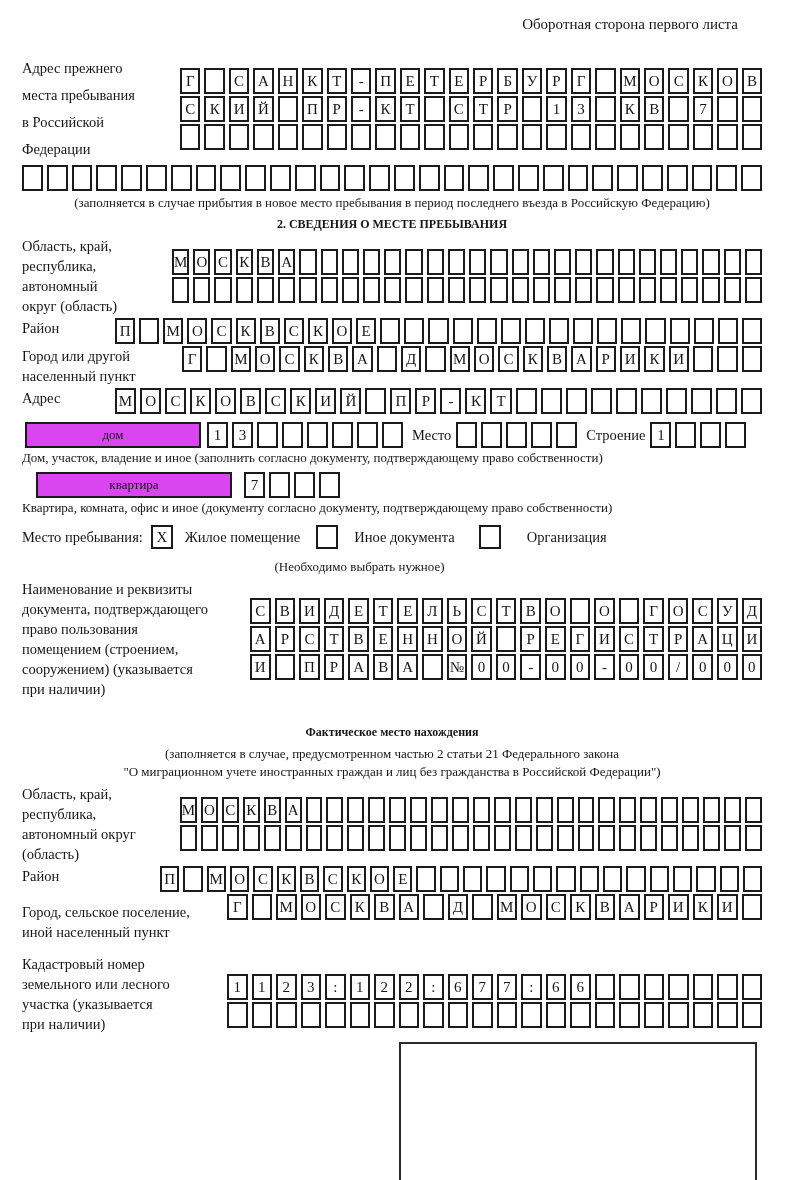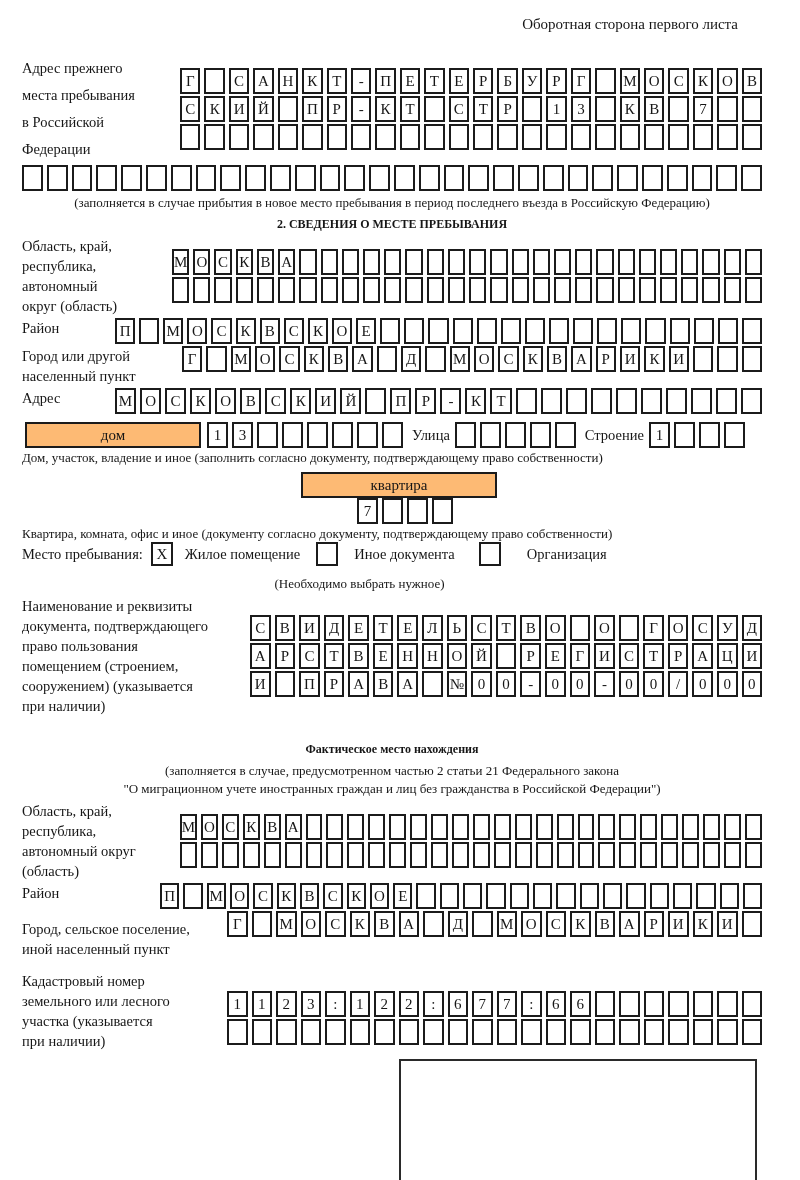--- a/index.html
+++ b/index.html
@@ -32,7 +32,7 @@
   .typebox {
     border: 2px solid #1b1b1b; height: 26px;
     display: flex; align-items: center; justify-content: center;
-    font-size: 15px; flex-shrink: 0; background: #fdba74;
+    font-size: 13px; flex-shrink: 0; background: #d946ef;
   }
   .caption { font-size: 13px; }
   .caption.center { text-align: center; }

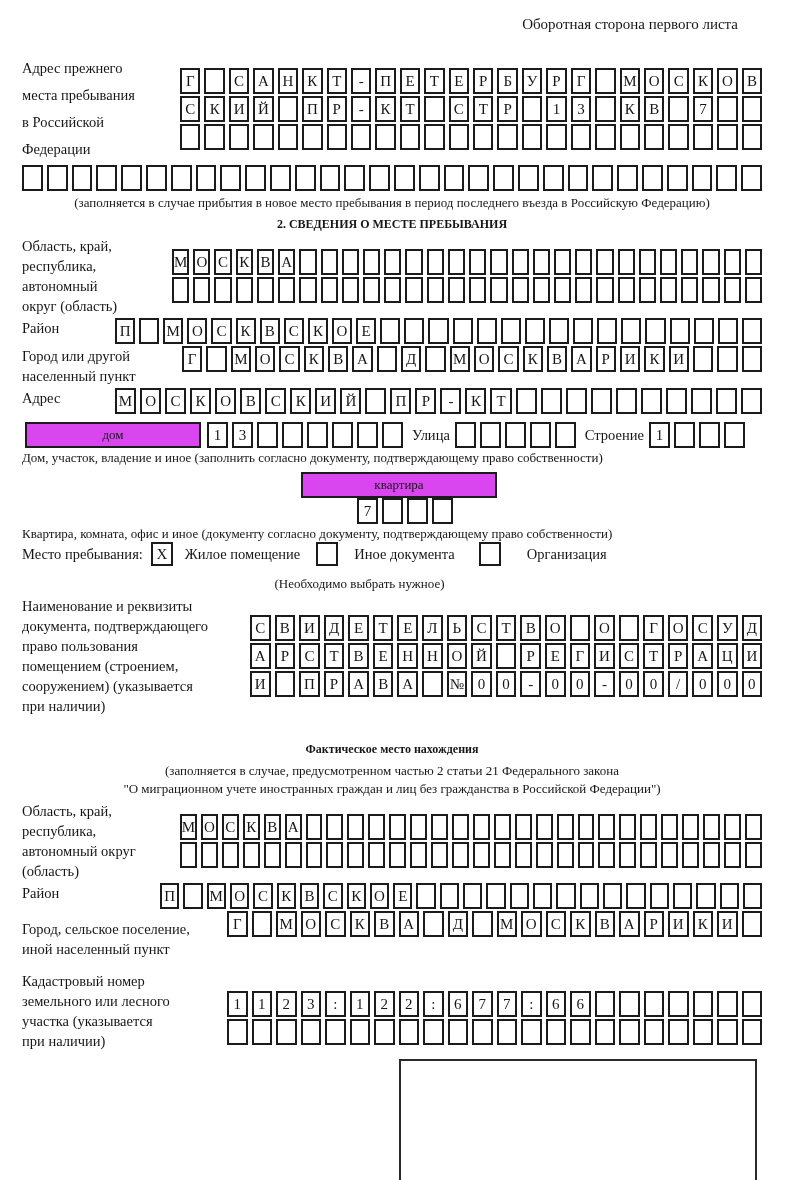--- a/index.html
+++ b/index.html
@@ -365,7 +365,7 @@
         <span class="cell"></span>
         <span class="cell"></span>
       </div>
-    <div class="lbl">Улица</div>
+    <div class="lbl">Место</div>
     <div class="cells fixed">
         <span class="cell"></span>
         <span class="cell"></span>

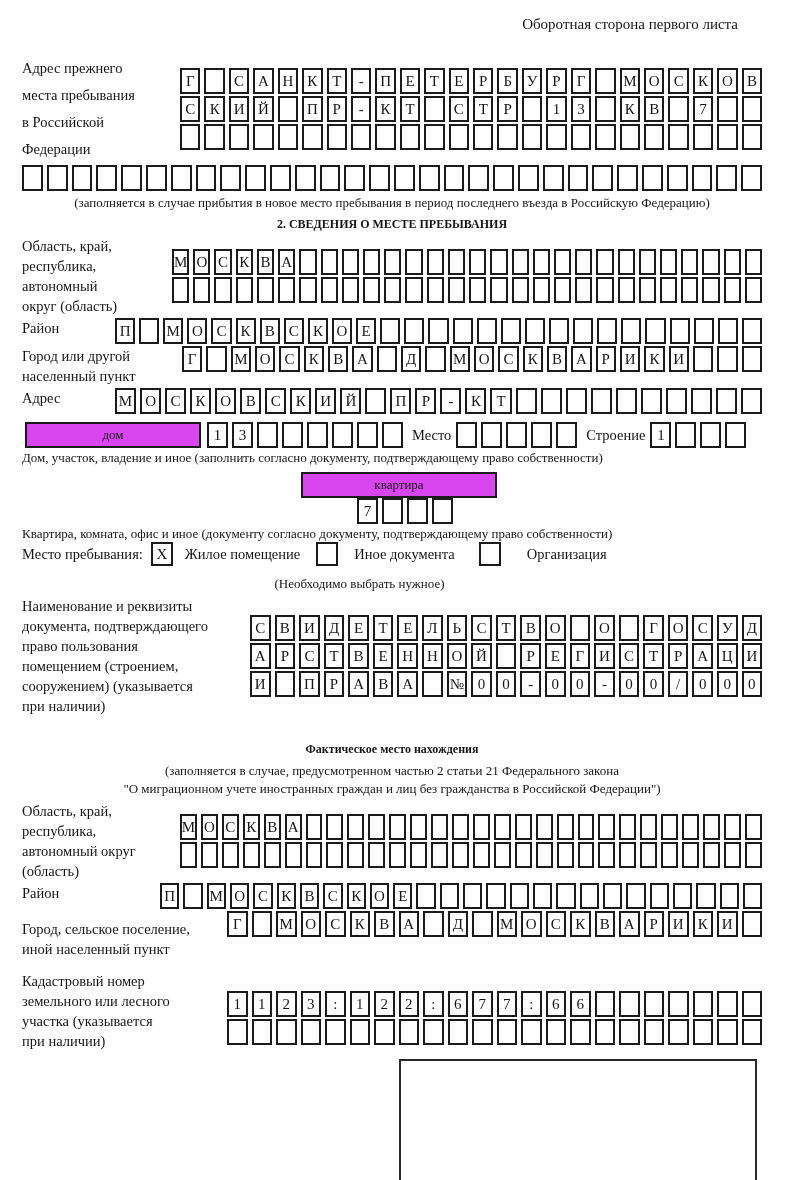--- a/index.html
+++ b/index.html
@@ -48,7 +48,7 @@
   .fullrow { margin-top: 2px; }
   .house-row { display: flex; align-items: center; margin: 8px 0 0 3px; }
   .house-row .lbl { font-size: 14.5px; margin: 0 5px 0 9px; flex-shrink: 0; }
-  .apt-row { display: flex; align-items: center; margin: 6px 0 0 14px; flex-direction: column; }
+  .apt-row { display: flex; align-items: center; margin: 6px 0 0 14px; }
   .stay-row { display: flex; align-items: center; font-size: 14.5px; }
   .cbx {
     width: 22px; height: 24px; border: 2px solid #1b1b1b; flex-shrink: 0;

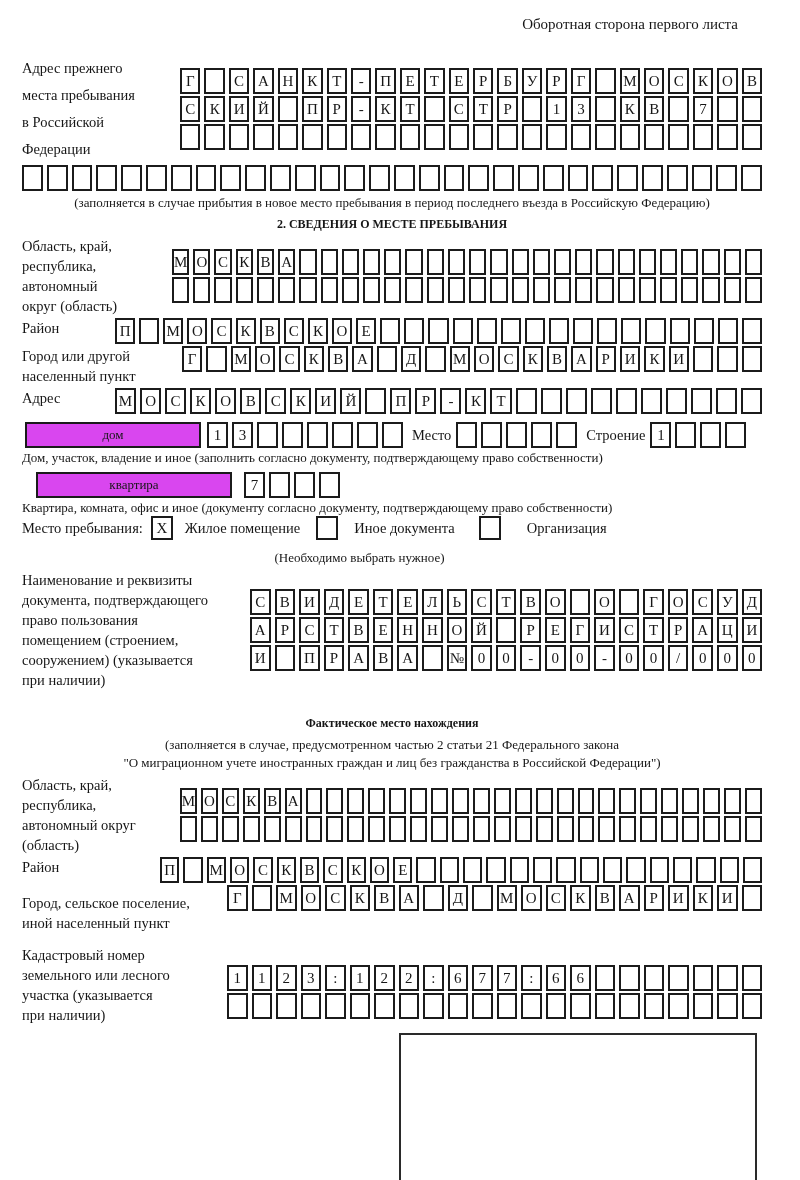--- a/index.html
+++ b/index.html
@@ -49,7 +49,7 @@
   .house-row { display: flex; align-items: center; margin: 8px 0 0 3px; }
   .house-row .lbl { font-size: 14.5px; margin: 0 5px 0 9px; flex-shrink: 0; }
   .apt-row { display: flex; align-items: center; margin: 6px 0 0 14px; }
-  .stay-row { display: flex; align-items: center; font-size: 14.5px; }
+  .stay-row { display: flex; align-items: center; margin-top: 9px; font-size: 14.5px; }
   .cbx {
     width: 22px; height: 24px; border: 2px solid #1b1b1b; flex-shrink: 0;
     display: flex; align-items: center; justify-content: center; font-size: 15px;

